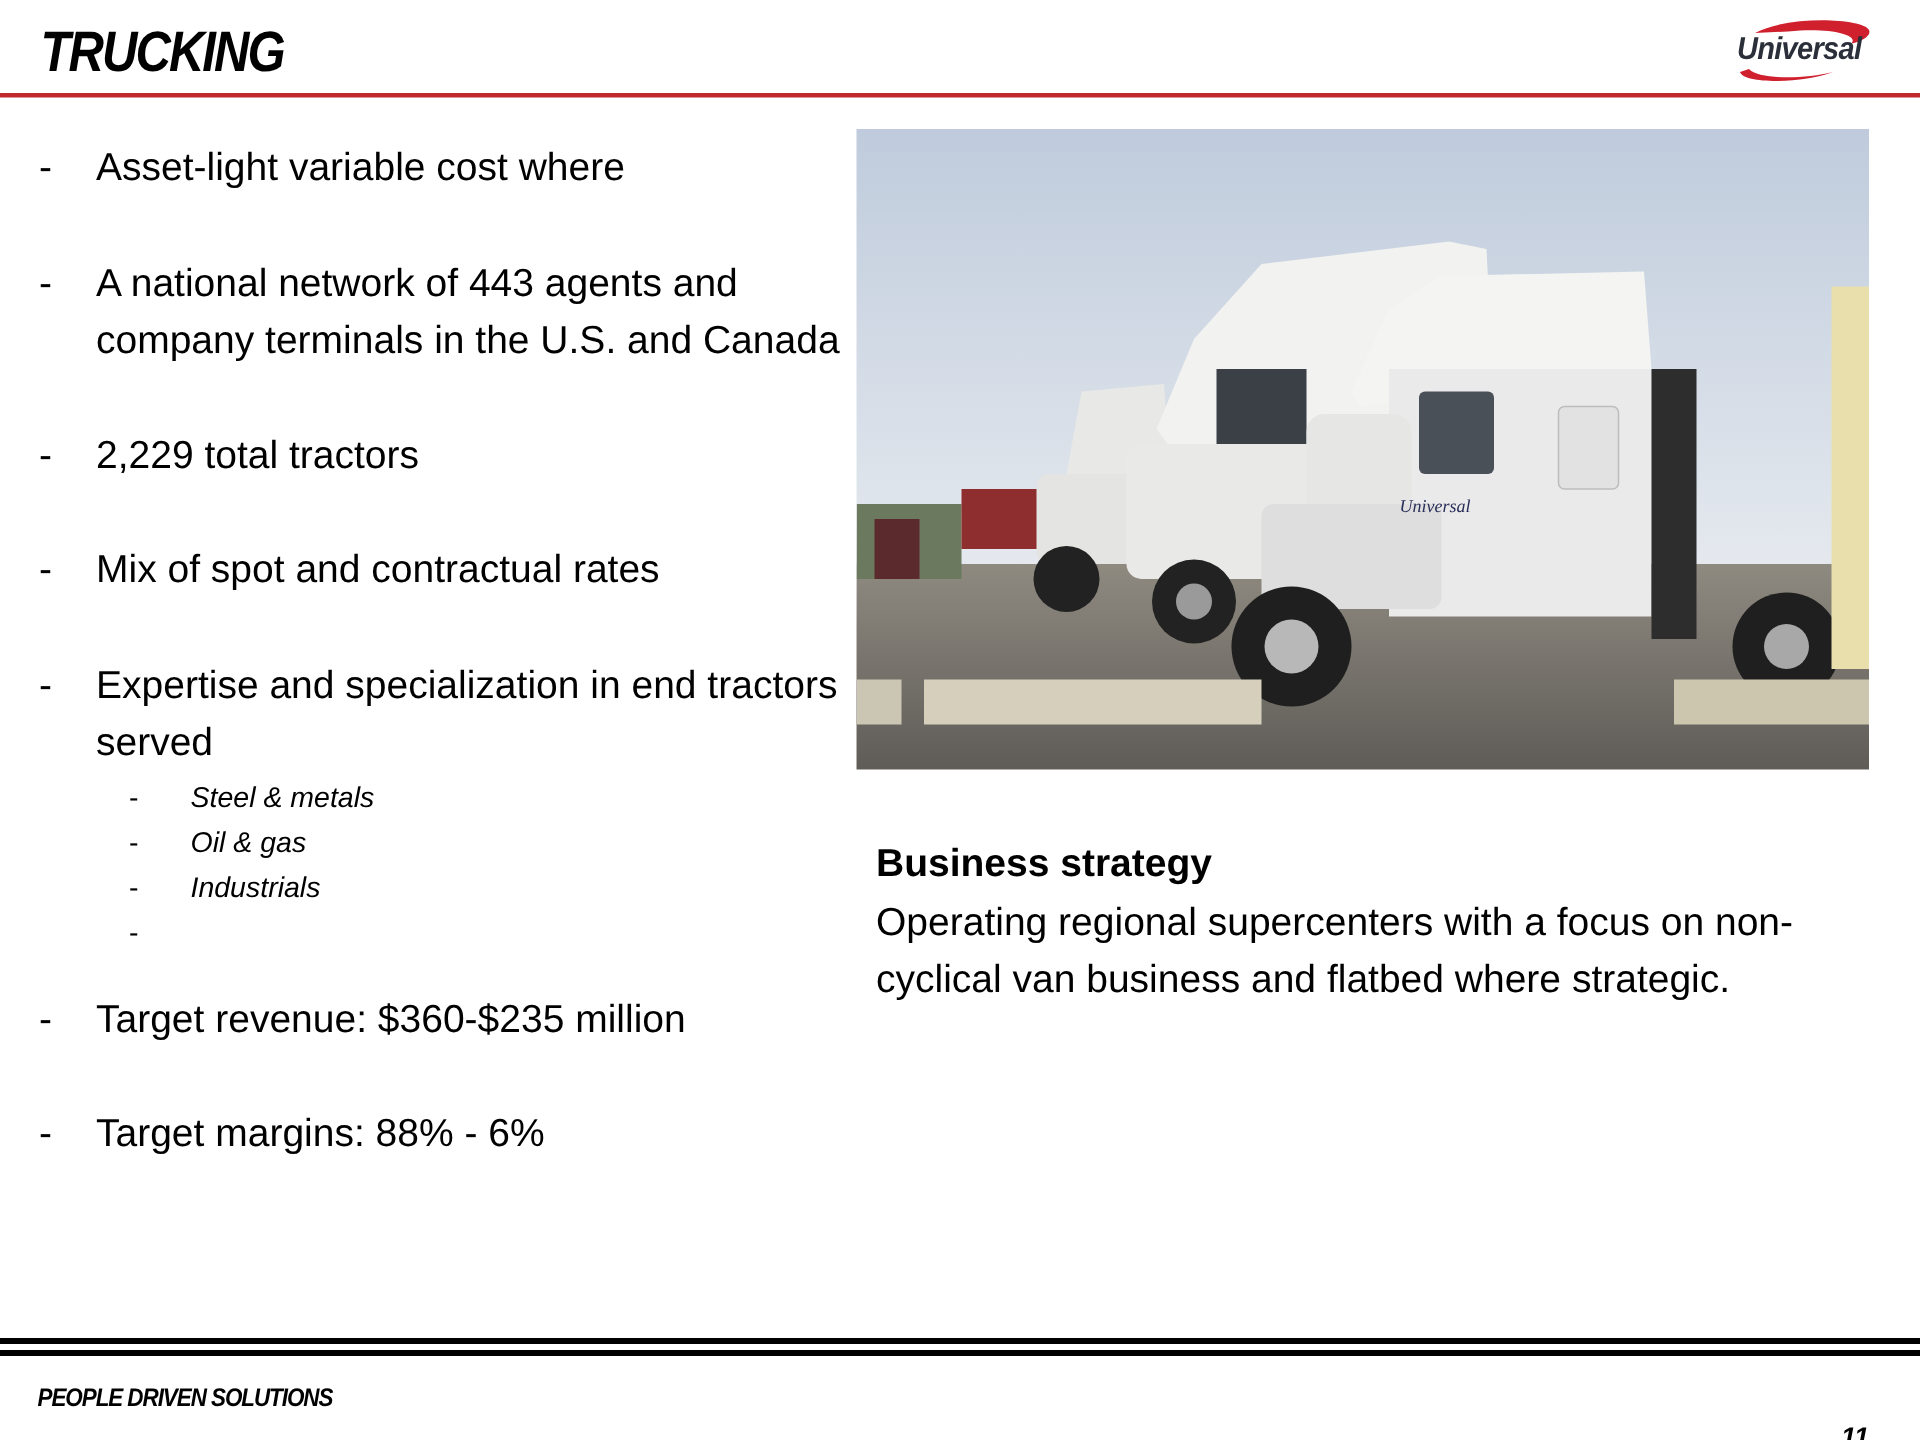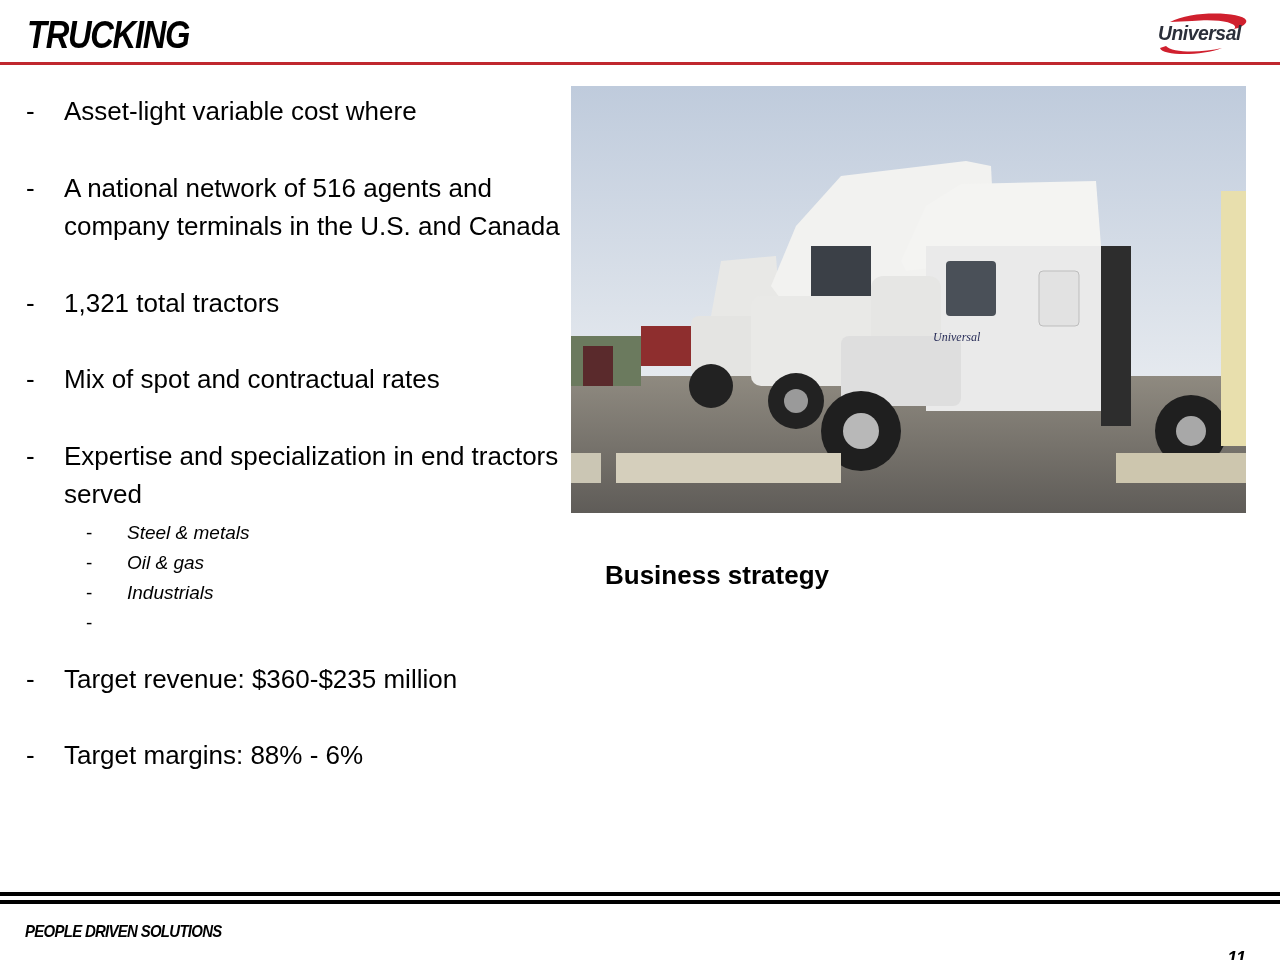--- a/index.html
+++ b/index.html
@@ -96,7 +96,7 @@
   <div class="gap"></div>
   <div class="bullet">
     <span class="dash">-</span>
-    <span class="text">A national network of 516 agents and company terminals in the U.S. and Canada</span>
+    <span class="text">A national network of 443 agents and company terminals in the U.S. and Canada</span>
   </div>
   <div class="gap"></div>
   <div class="bullet">

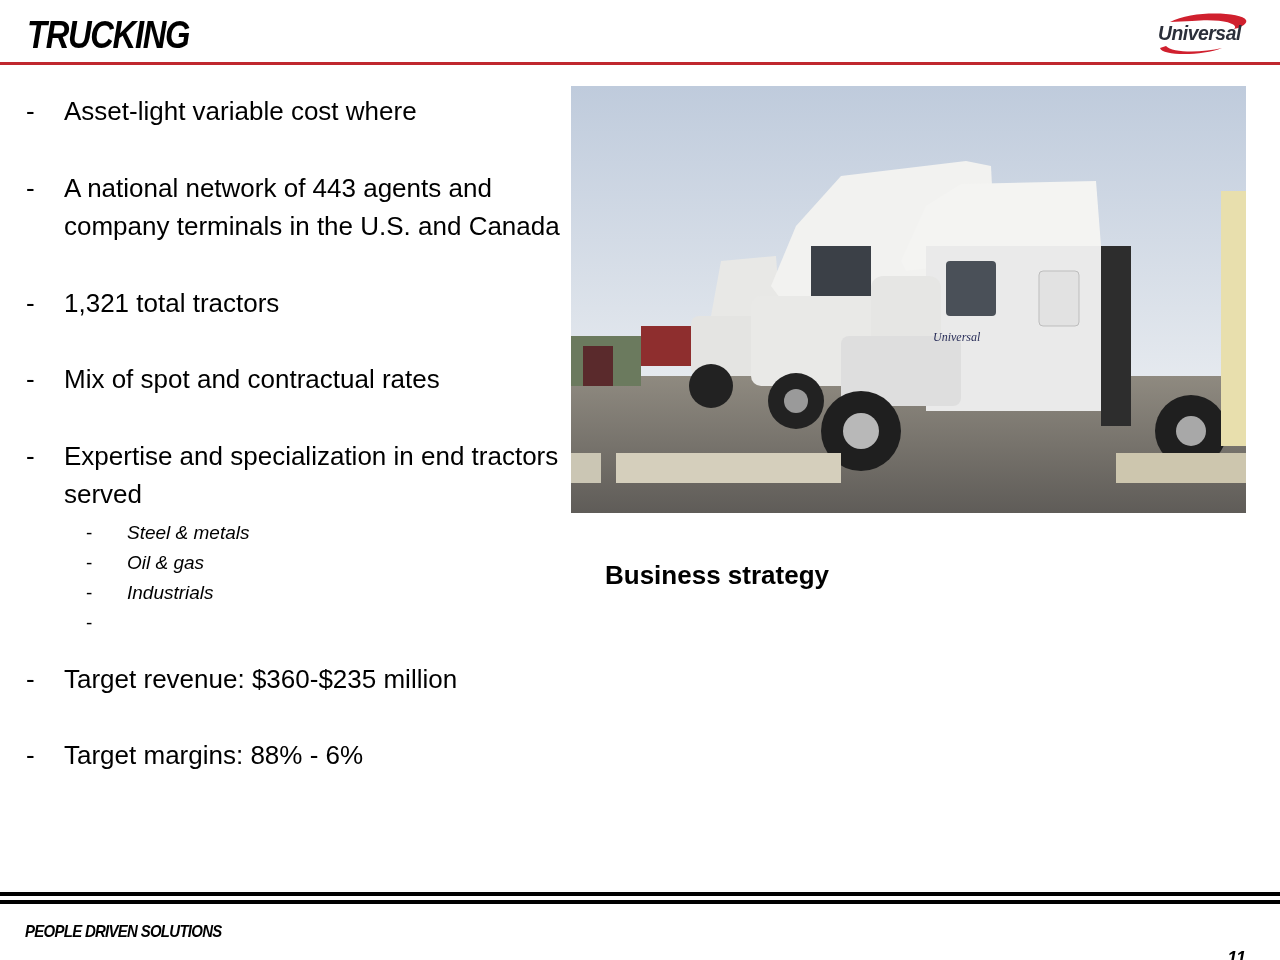--- a/index.html
+++ b/index.html
@@ -101,7 +101,7 @@
   <div class="gap"></div>
   <div class="bullet">
     <span class="dash">-</span>
-    <span class="text">1,321 total tractors</span>
+    <span class="text">2,229 total tractors</span>
   </div>
   <div class="gap"></div>
   <div class="bullet">

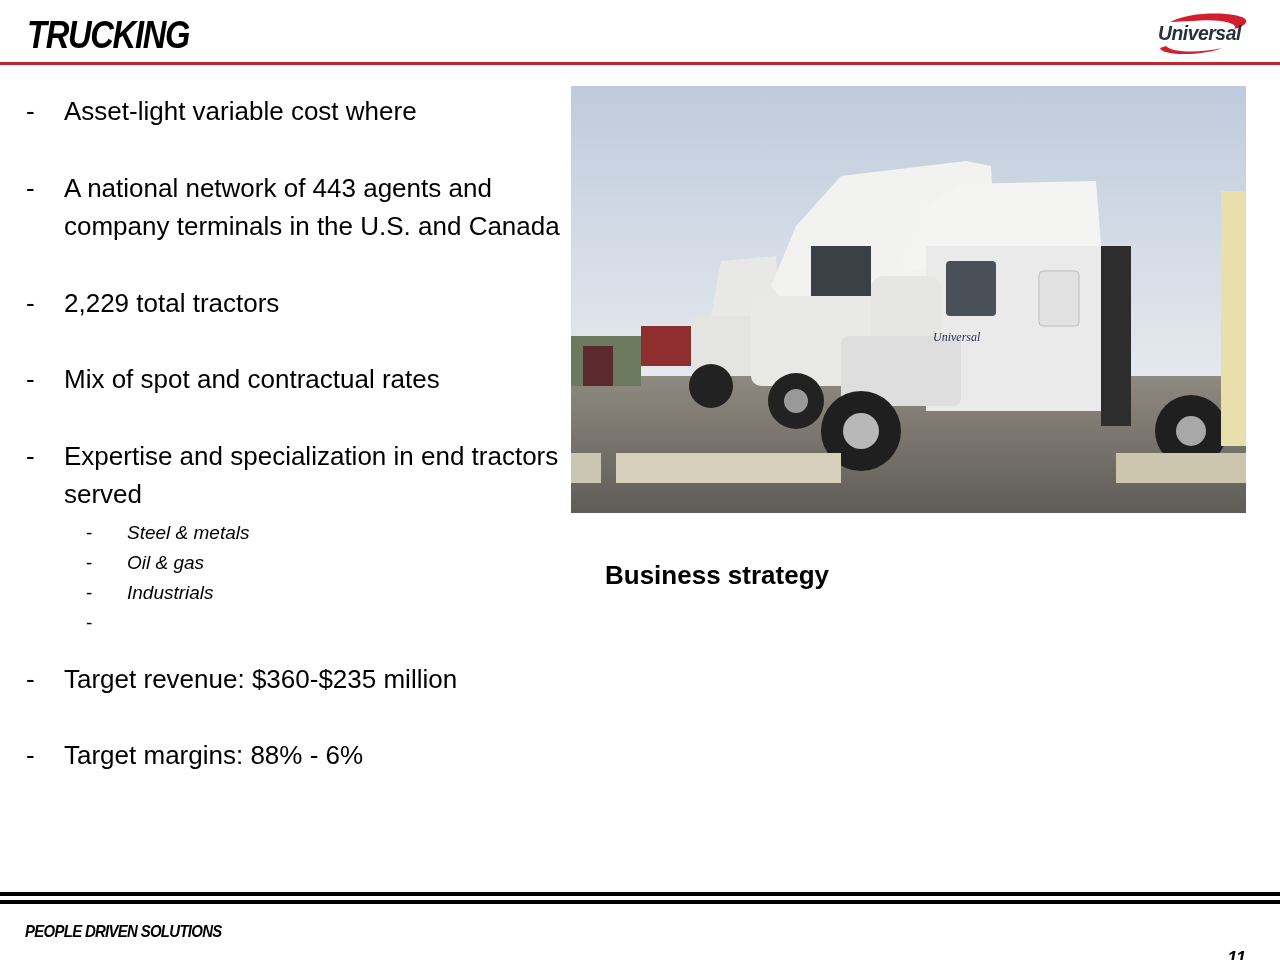--- a/index.html
+++ b/index.html
@@ -55,7 +55,7 @@
   .strategy {
     position: absolute; left: 584px; top: 556px; width: 640px;
     font-family: "Liberation Sans", "DejaVu Sans", sans-serif;
-    font-size: 26px; line-height: 38.5px; color: #000; margin-left: 21px;
+    font-size: 26px; line-height: 38.5px; color: #000;
   }
   .strategy-title { font-weight: bold; }
 

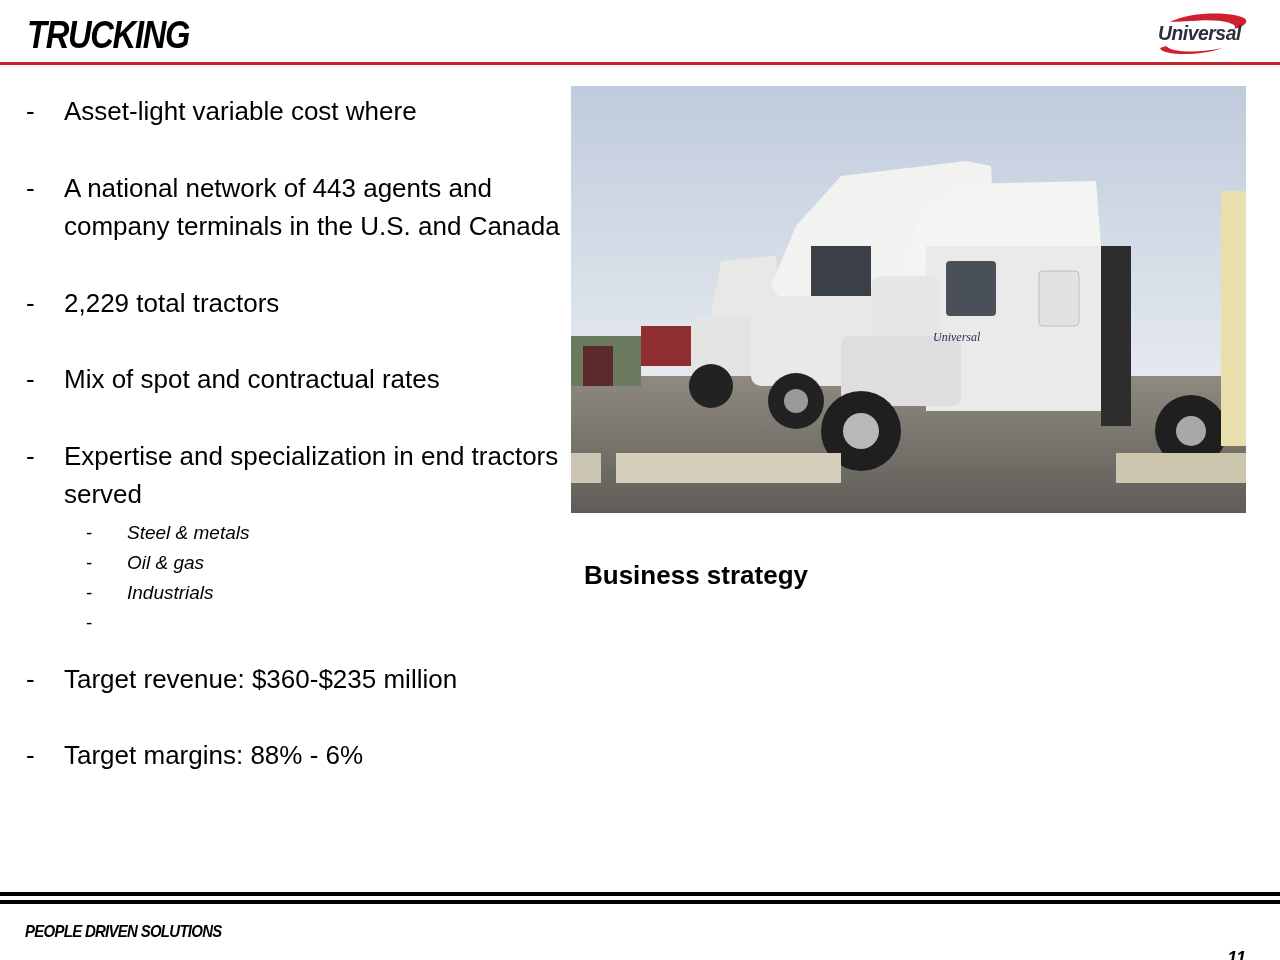--- a/index.html
+++ b/index.html
@@ -194,6 +194,7 @@
 
 <div class="strategy">
   <div class="strategy-title">Business strategy</div>
+  <div class="strategy-body">Operating regional supercenters with a focus on non-cyclical van business and flatbed where strategic.</div>
 </div>
 
 <div class="footer-rule-1"></div>

